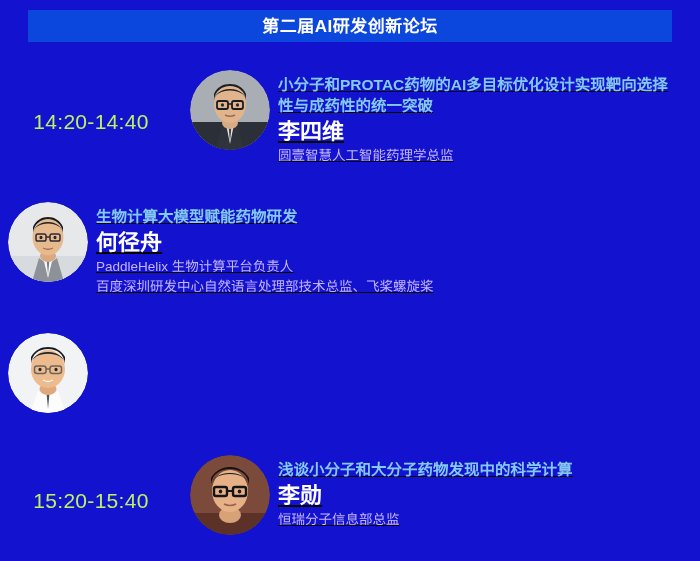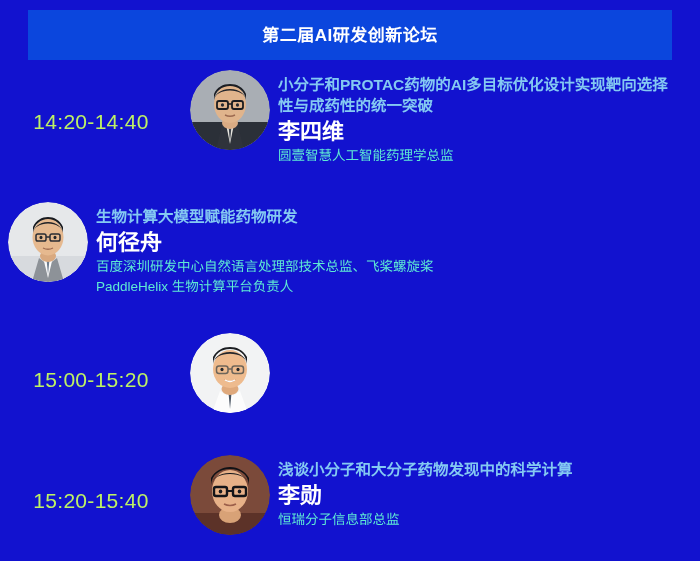--- a/index.html
+++ b/index.html
@@ -29,7 +29,7 @@
     left: 28px;
     top: 10px;
     width: 644px;
-    height: 50px;
+    height: 32px;
     background: #0b46dd;
     display: flex;
     align-items: center;

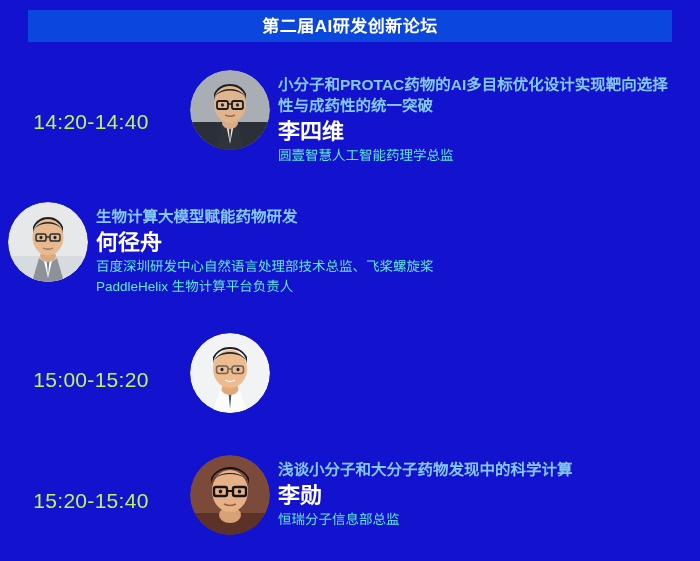--- a/index.html
+++ b/index.html
@@ -102,6 +102,7 @@
     padding-top: 18px;
     padding-right: 26px;
     box-sizing: border-box;
+    text-decoration: underline;
   }
   .session-title {
     color: #84c9f2;

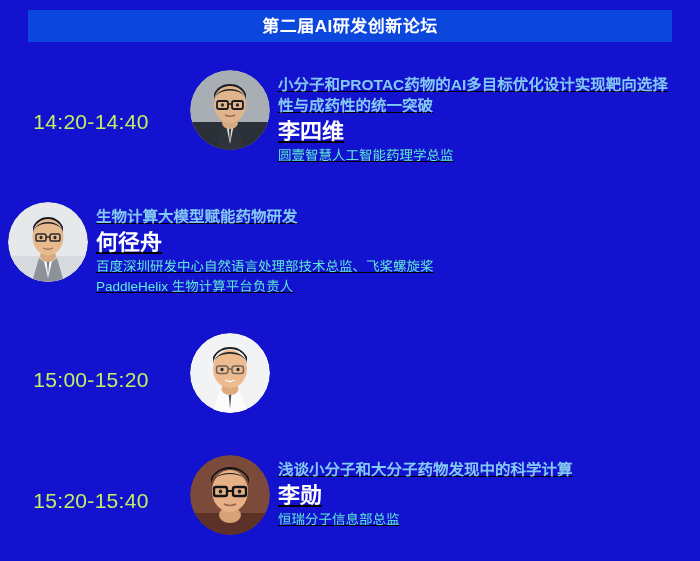--- a/index.html
+++ b/index.html
@@ -119,7 +119,7 @@
     margin: 0 0 4px 0;
   }
   .speaker-affiliation {
-    color: #5eead4;
+    color: #c4b5fd;
     font-size: 13.5px;
     font-weight: normal;
     line-height: 20px;

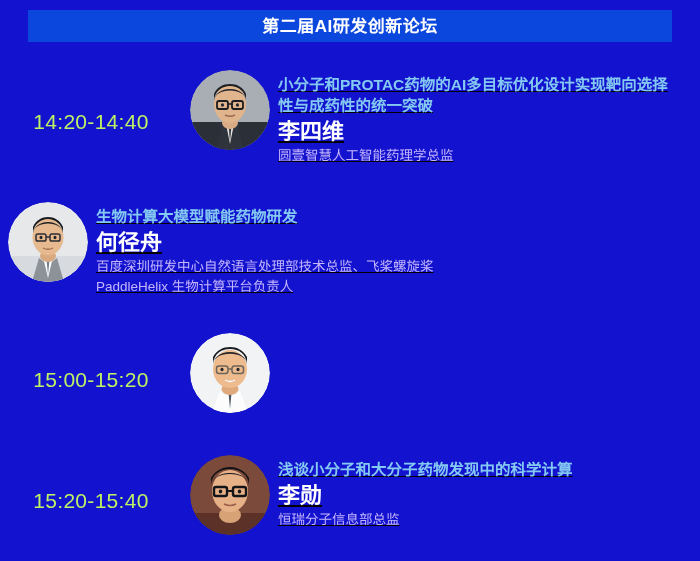--- a/index.html
+++ b/index.html
@@ -210,8 +210,8 @@
         <div class="session-title">生物计算大模型赋能药物研发</div>
         <div class="speaker-name">何径舟</div>
         <div class="speaker-affiliation">
+          <span class="aff-line">PaddleHelix 生物计算平台负责人</span>
           <span class="aff-line">百度深圳研发中心自然语言处理部技术总监、飞桨螺旋桨</span>
-          <span class="aff-line">PaddleHelix 生物计算平台负责人</span>
         </div>
       </div>
     </div>

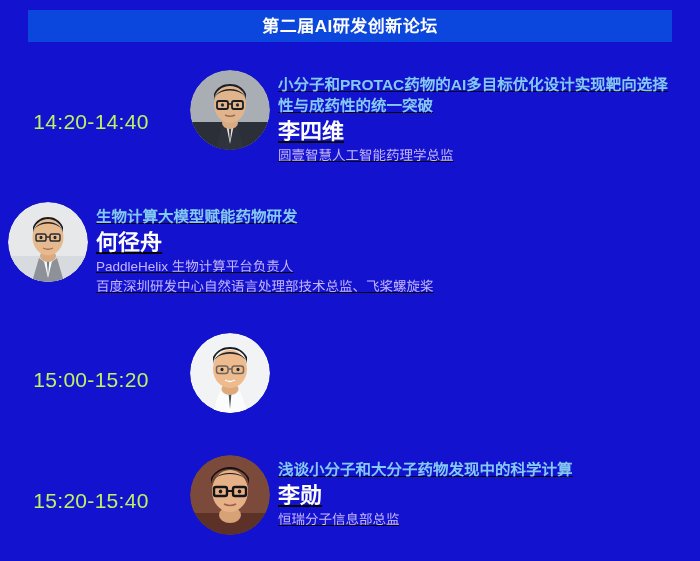--- a/index.html
+++ b/index.html
@@ -217,7 +217,6 @@
     </div>
 
     <div class="session-row row-3">
-      <div class="session-time">15:00-15:20</div>
       <div class="avatar-wrap">
         <div class="avatar">
           <svg viewBox="0 0 80 80" xmlns="http://www.w3.org/2000/svg" aria-hidden="true">

